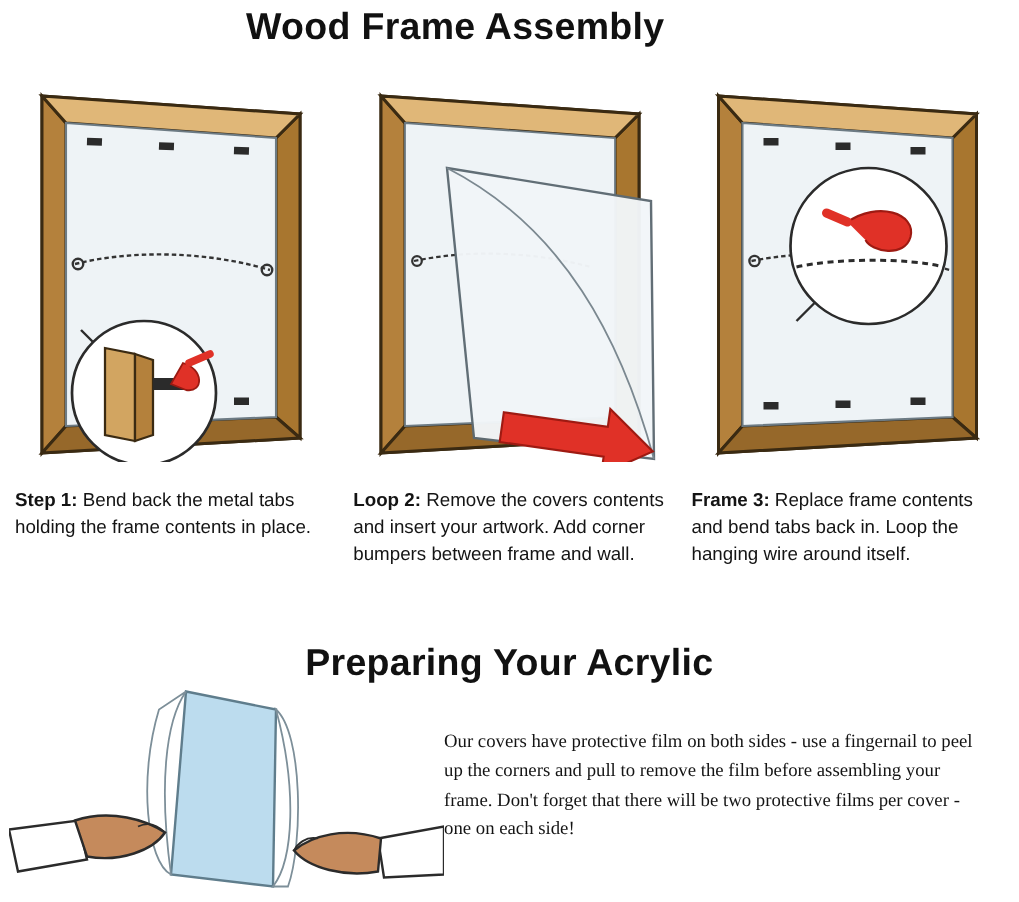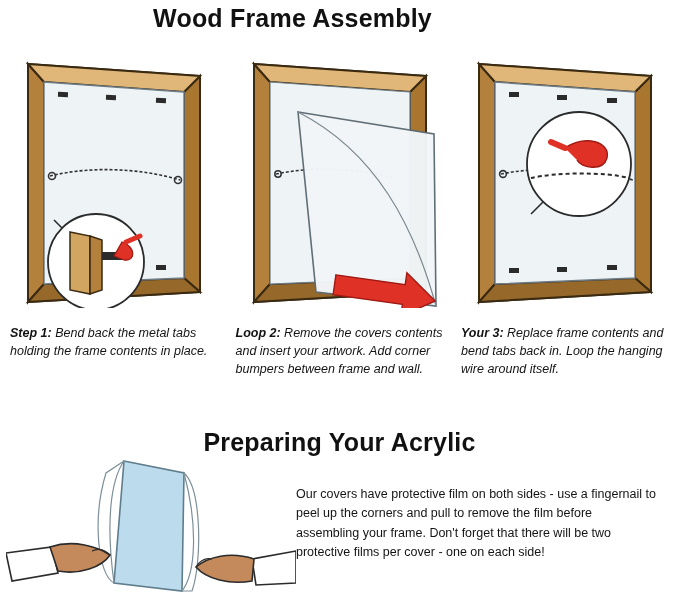--- a/index.html
+++ b/index.html
@@ -30,7 +30,7 @@
   #title-wood {
     position: absolute;
     top: 4px;
-    left: 0;
+    left: 11px;
     width: 585px;
   }
   #title-acrylic {

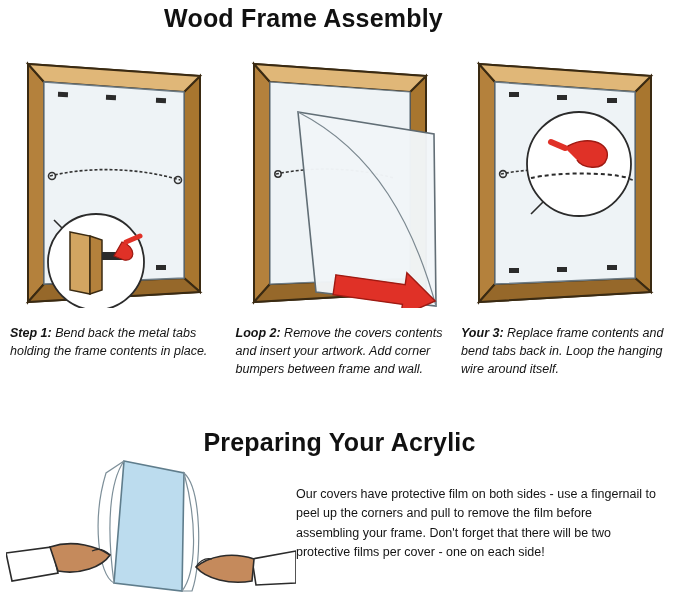--- a/index.html
+++ b/index.html
@@ -51,7 +51,6 @@
   }
   .step-col {
     width: 208px;
-    font-style: italic;
   }
   .frame-art {
     width: 208px;

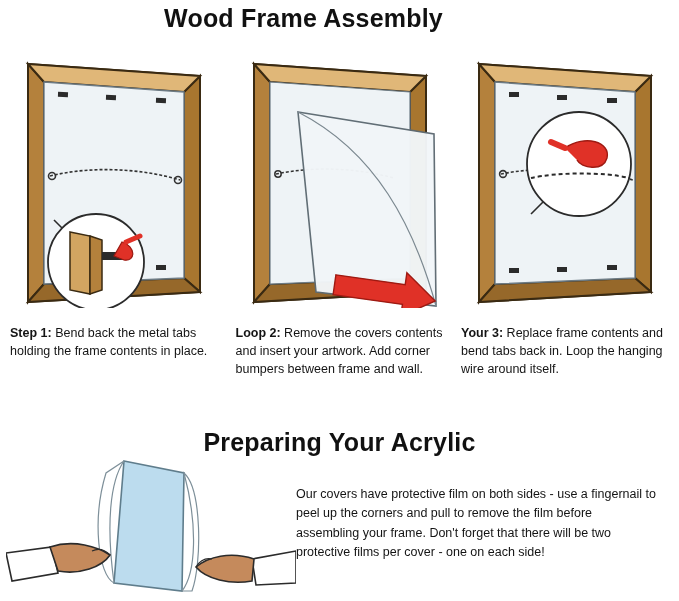--- a/index.html
+++ b/index.html
@@ -186,7 +186,7 @@
         <path d="M104,92 L90,86" stroke="#e03127" stroke-width="6" stroke-linecap="round"></path>
       </svg>
       <div class="step-caption">
-        <b>Your 3:</b><span> Replace frame contents and bend tabs back in. Loop the hanging wire around itself.</span>
+        <b>Frame 3:</b><span> Replace frame contents and bend tabs back in. Loop the hanging wire around itself.</span>
       </div>
     </div>
 

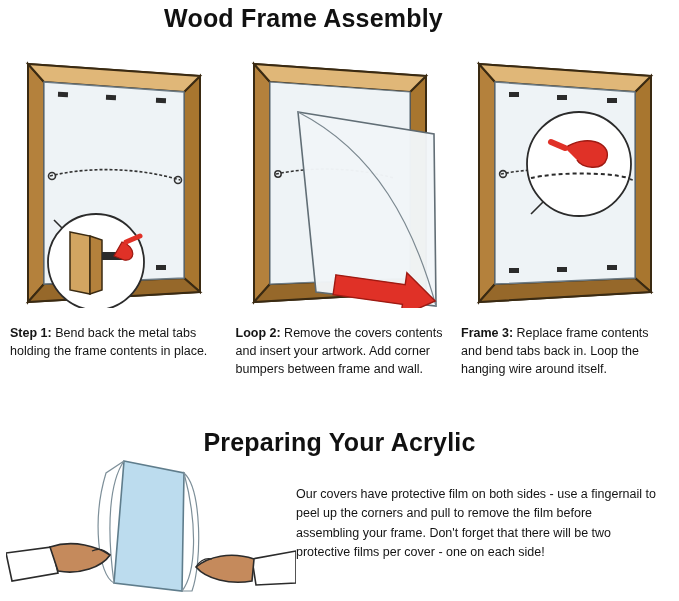--- a/index.html
+++ b/index.html
@@ -73,6 +73,7 @@
     width: 679px;
     display: flex;
     align-items: flex-start;
+    font-family: Liberation Serif, serif;
   }
   .acrylic-art-wrap {
     width: 296px;

